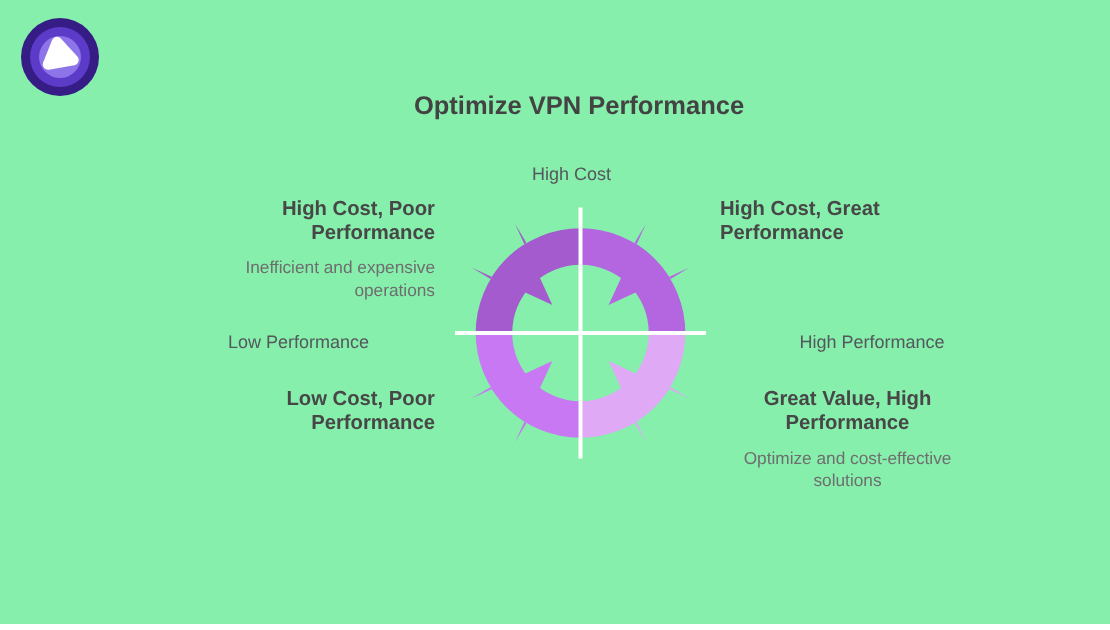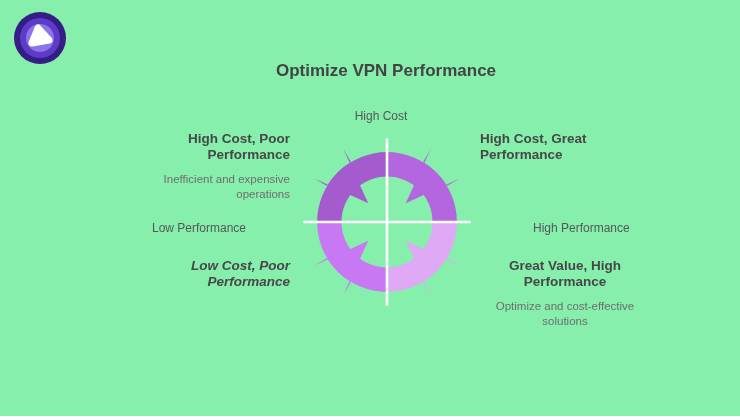--- a/index.html
+++ b/index.html
@@ -58,7 +58,7 @@
   }
   .qb-tl { left: 138px; top: 131px; text-align: right; }
   .qb-tr { left: 480px; top: 131px; text-align: left; }
-  .qb-bl { left: 138px; top: 258px; text-align: right; font-style: italic; }
+  .qb-bl { left: 138px; top: 258px; text-align: right; }
   .qb-br { left: 489px; top: 258px; text-align: center; }
 </style>
 </head>

